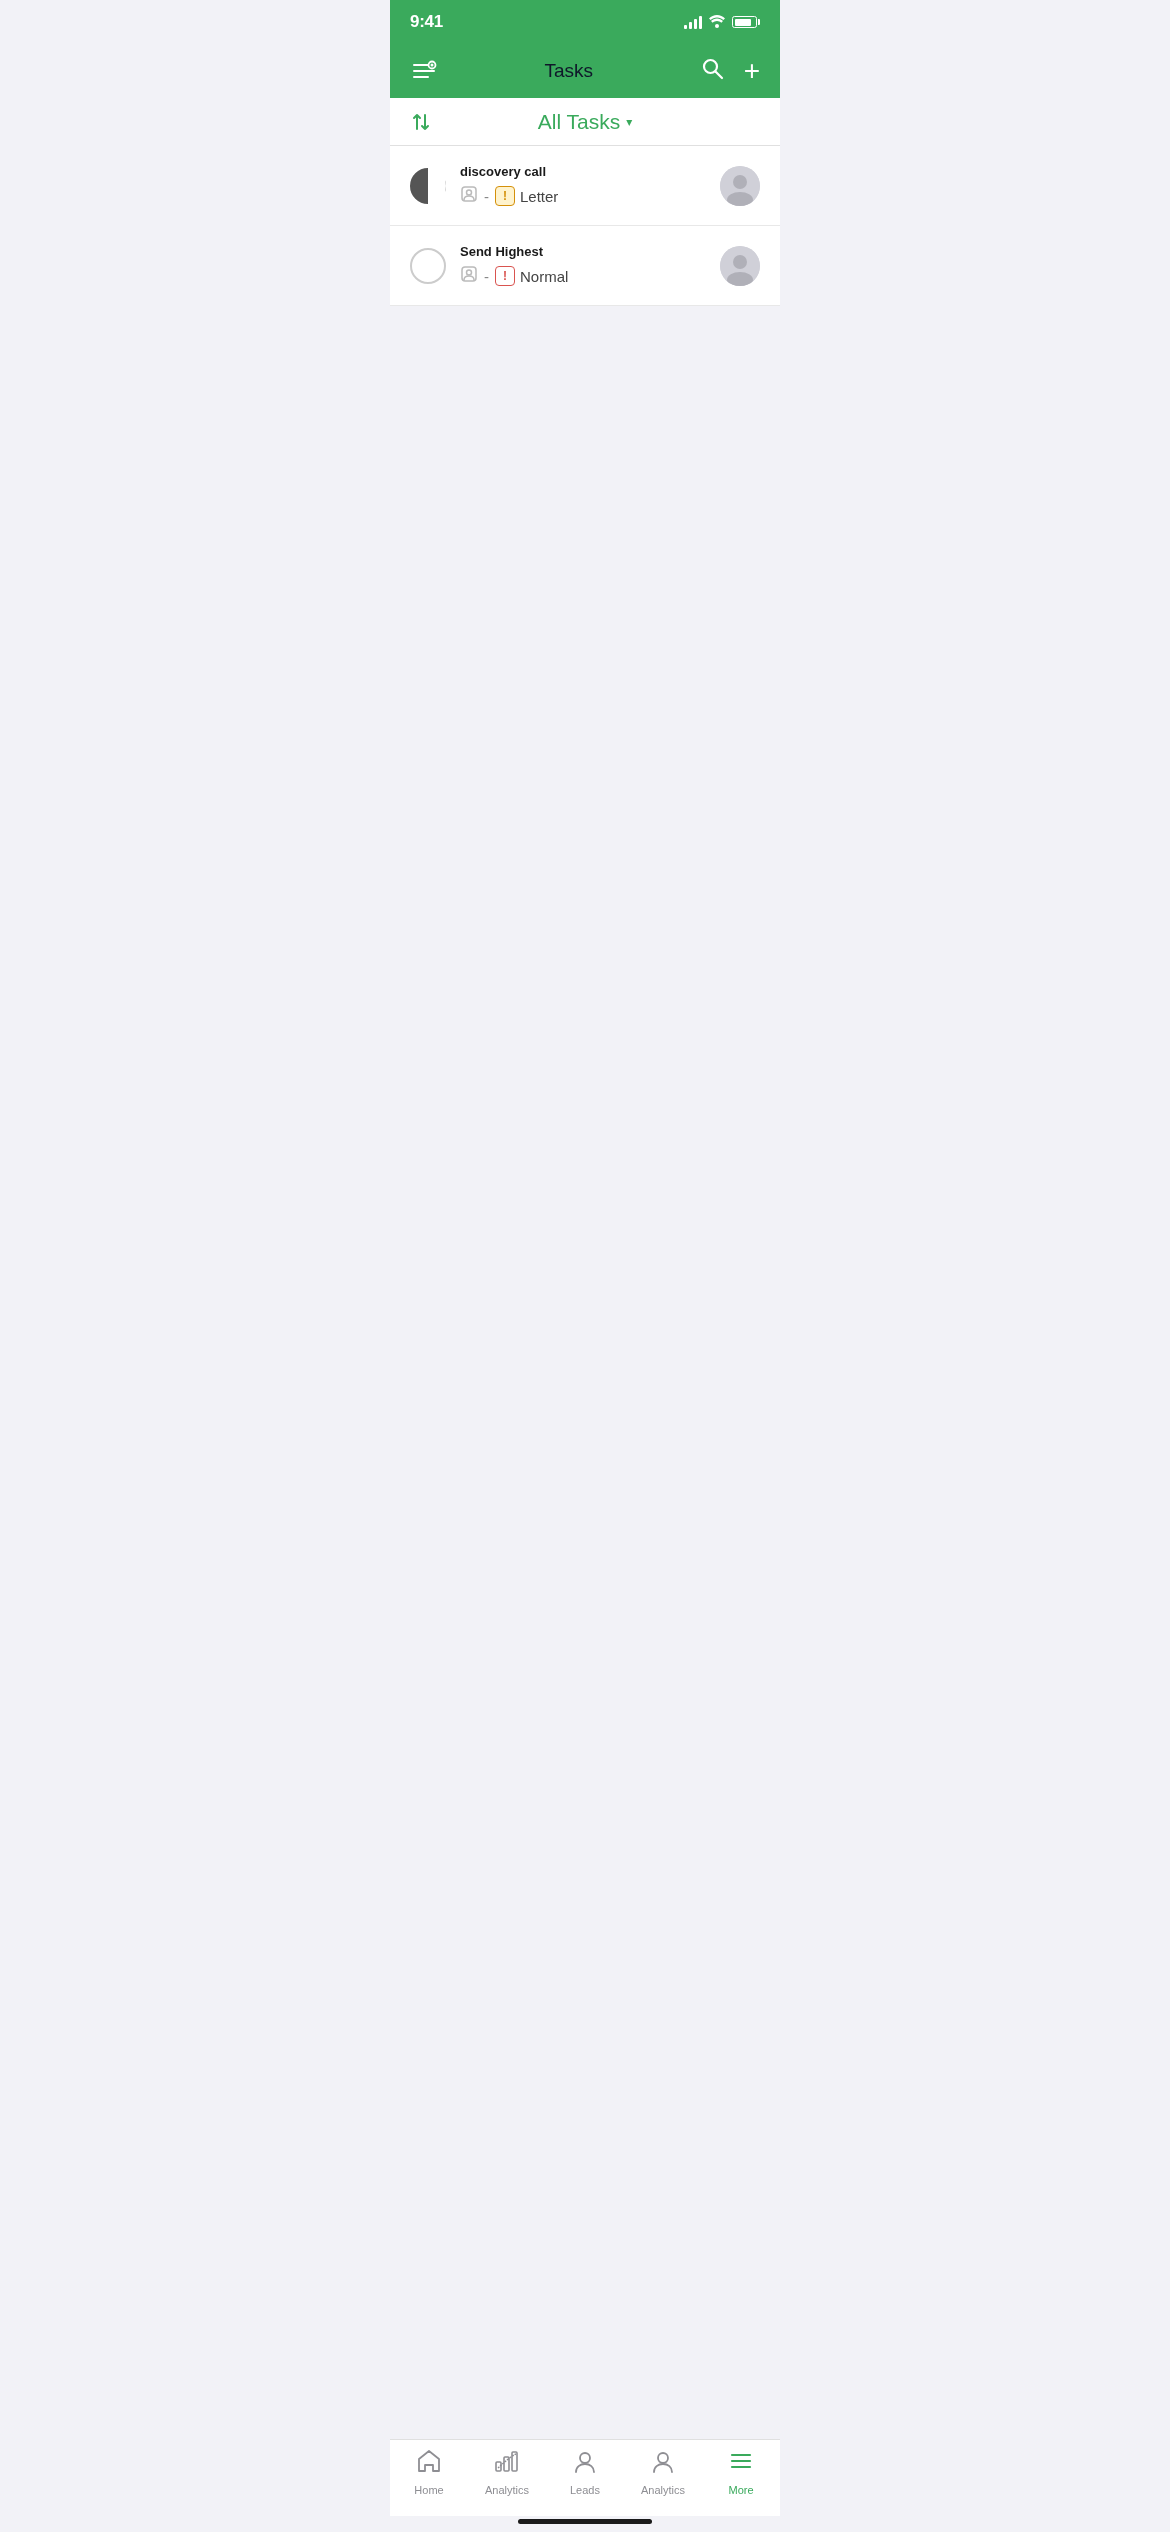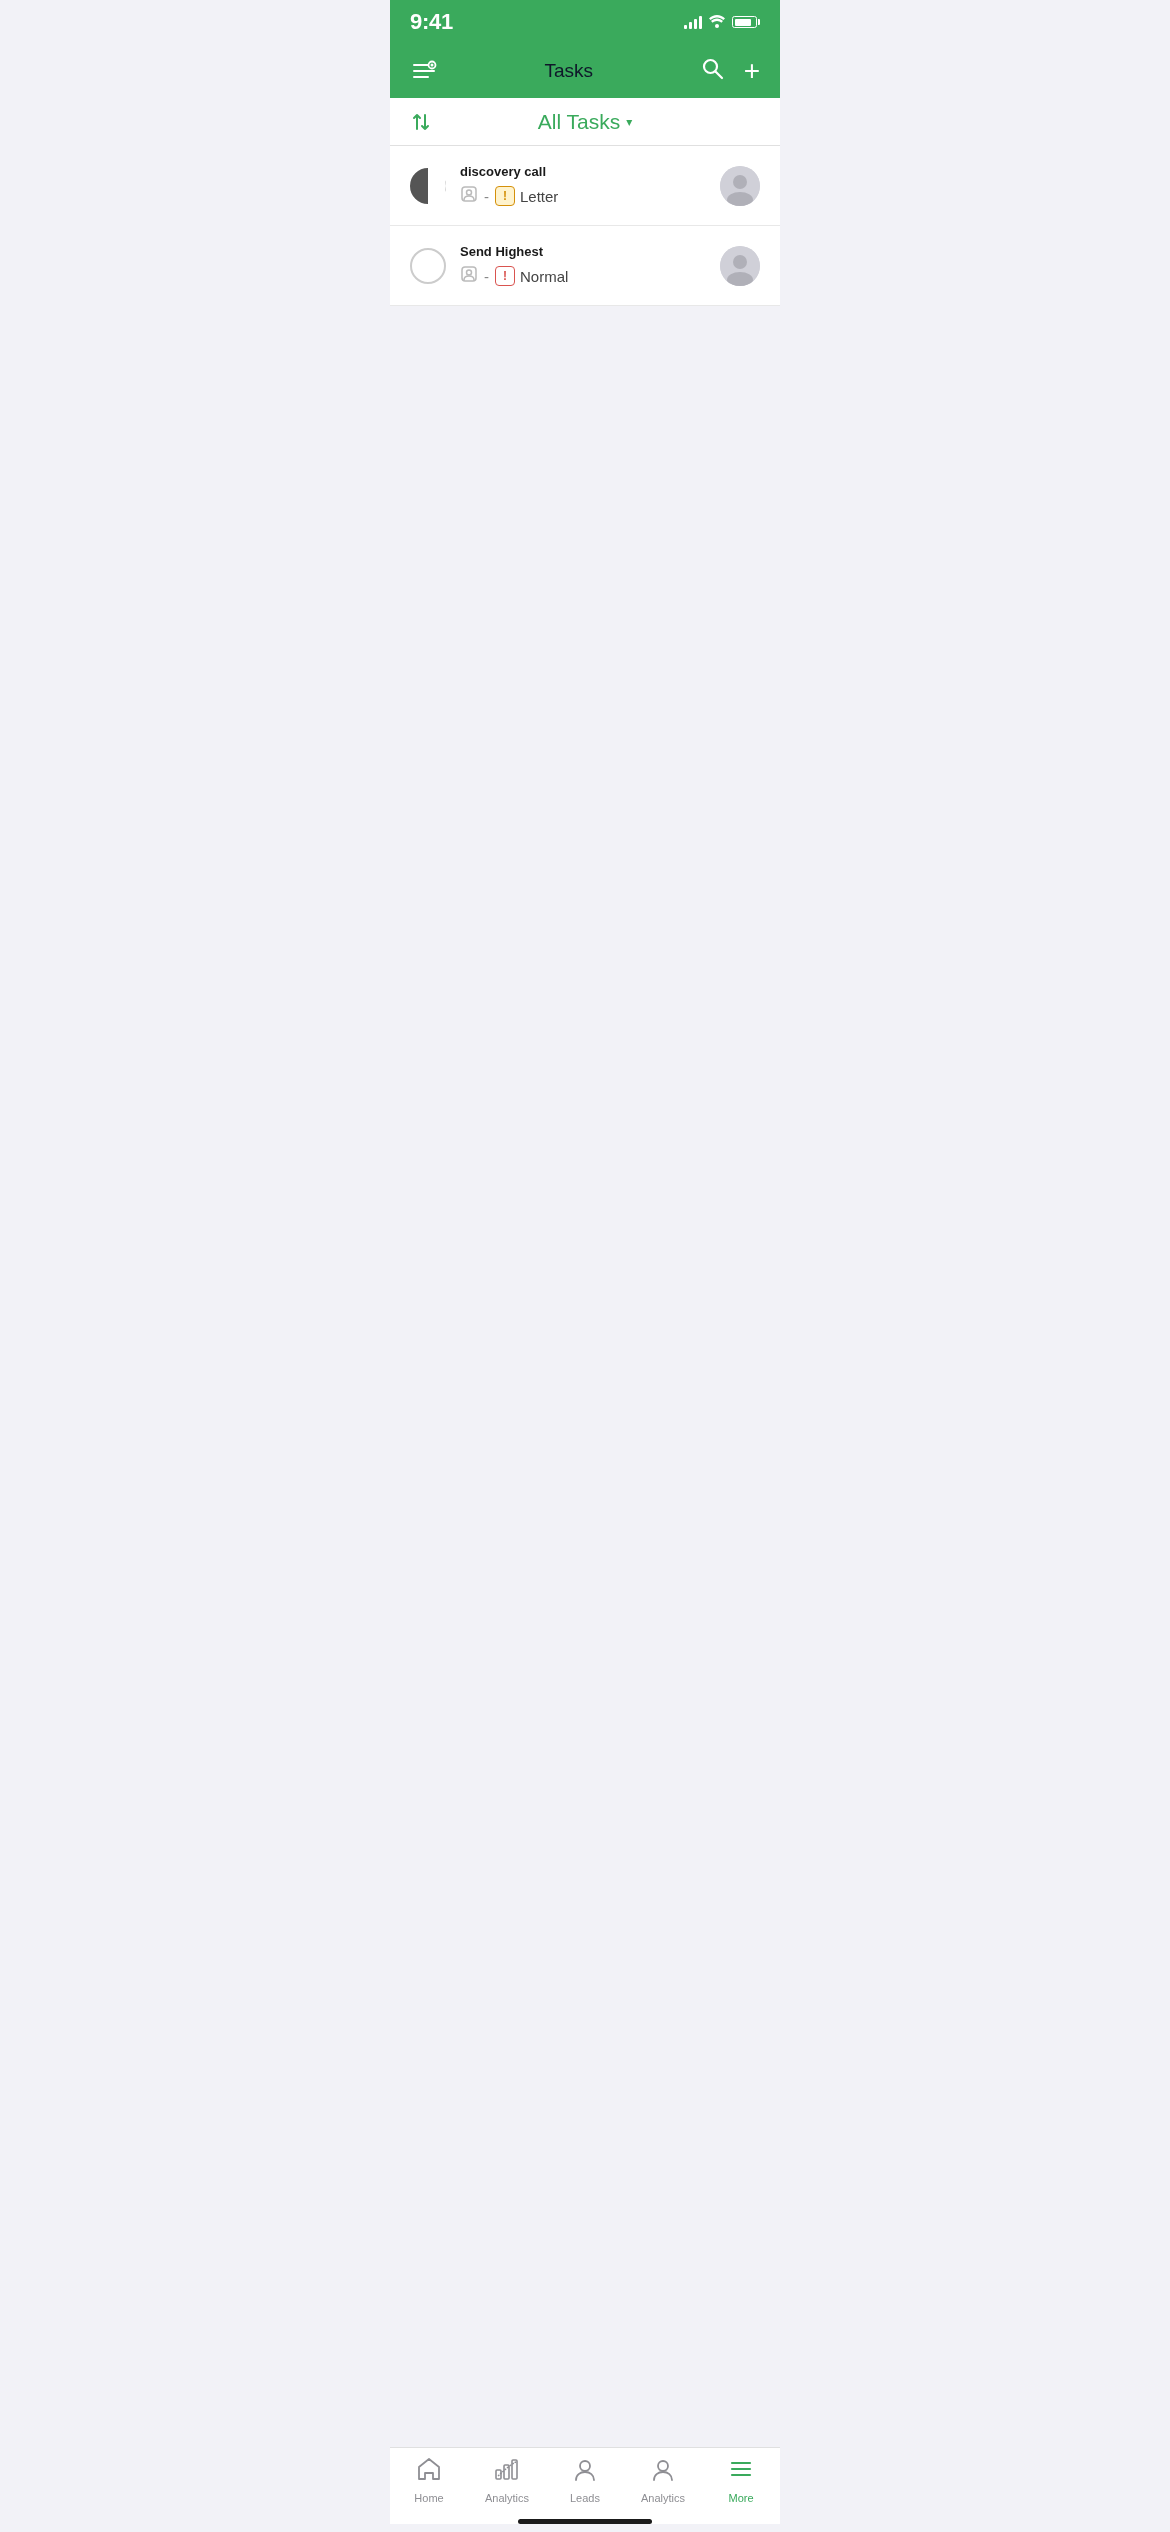--- a/index.html
+++ b/index.html
@@ -27,7 +27,7 @@
     }
 
     .status-time {
-      font-size: 22px;
+      font-size: 17px;
       font-weight: 600;
       letter-spacing: -0.3px;
     }

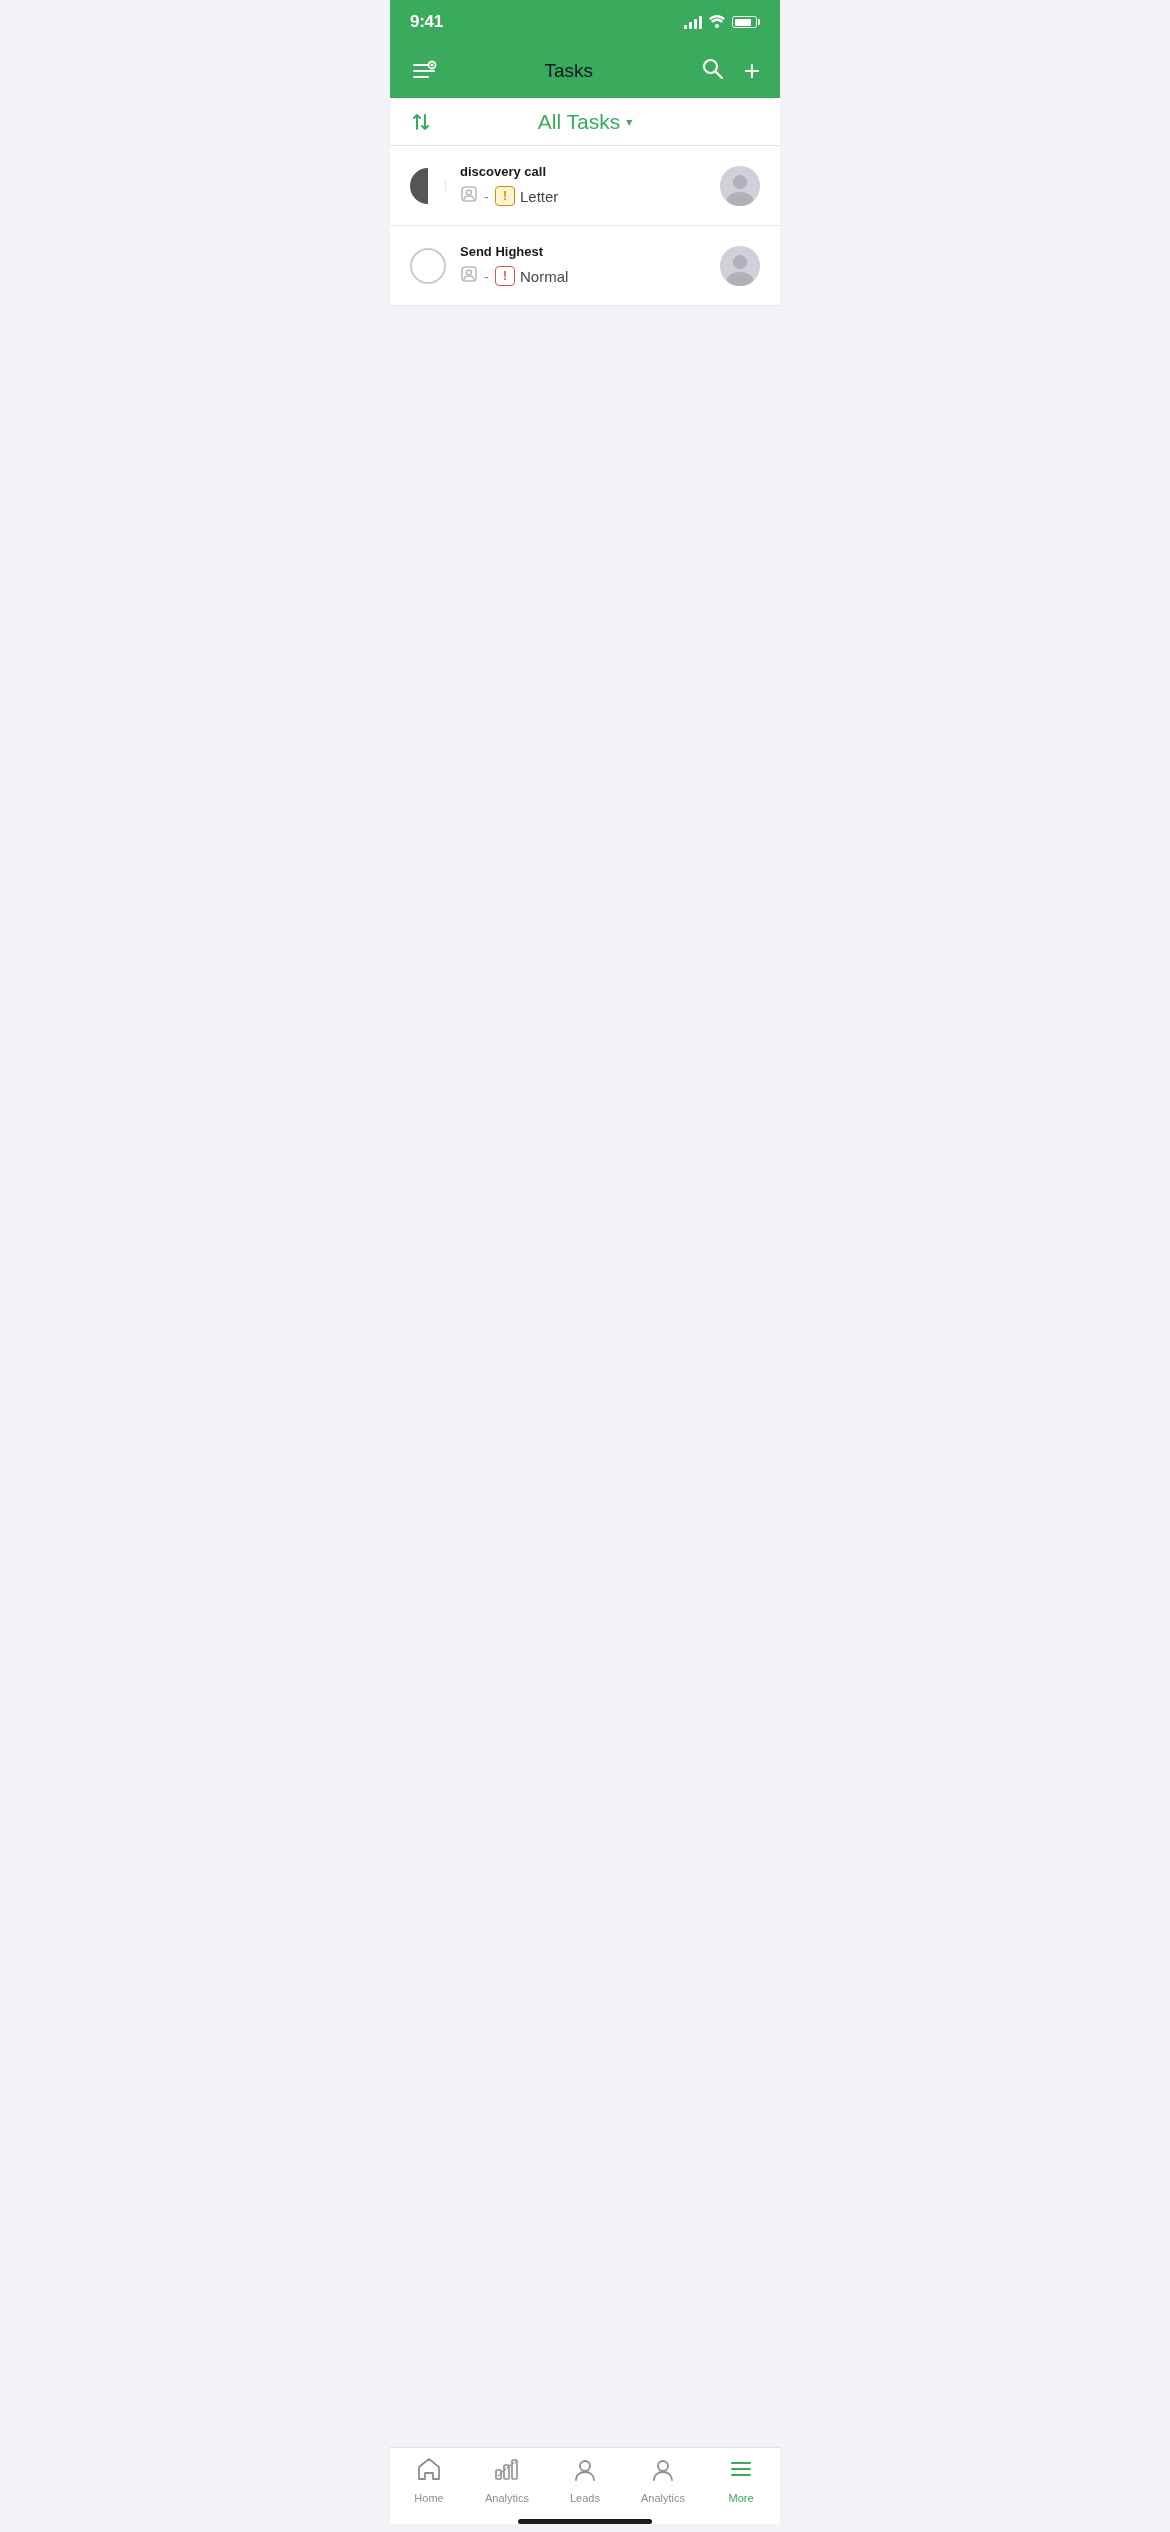--- a/index.html
+++ b/index.html
@@ -252,7 +252,7 @@
     
     .tab-bar {
       position: fixed;
-      bottom: 8px;
+      bottom: 16px;
       left: 50%;
       transform: translateX(-50%);
       width: 390px;

